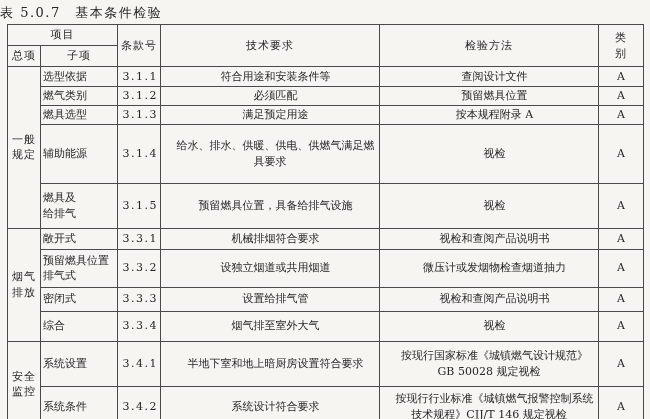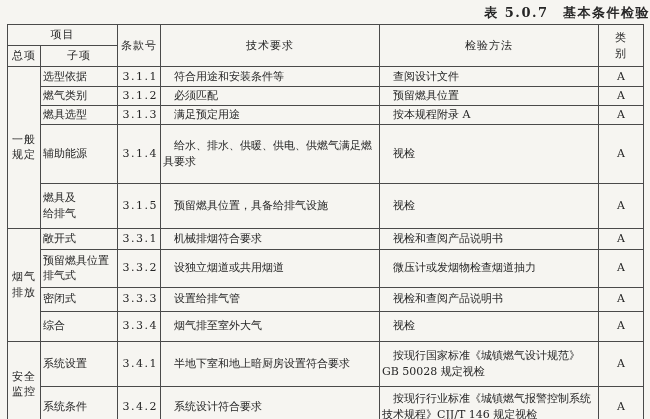--- a/index.html
+++ b/index.html
@@ -20,9 +20,9 @@
     top: 4px;
     left: 0;
     width: 100%;
-    text-align: right;
+    text-align: left;
     font-size: 13px;
-    font-weight: bold;
+    font-weight: normal;
     letter-spacing: 1.5px;
     white-space: pre;
   }

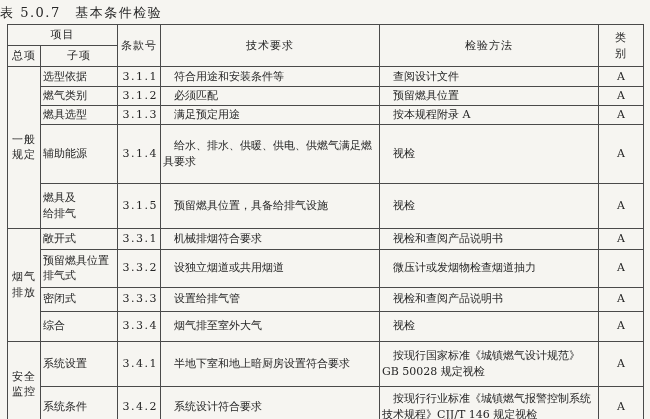--- a/index.html
+++ b/index.html
@@ -63,7 +63,7 @@
     font-family: "DejaVu Serif", "Liberation Serif", serif;
   }
   td.c-req, td.c-method {
-    text-align: left;
+    text-align: center;
     padding: 2px 5px;
     text-indent: 11px;
   }

